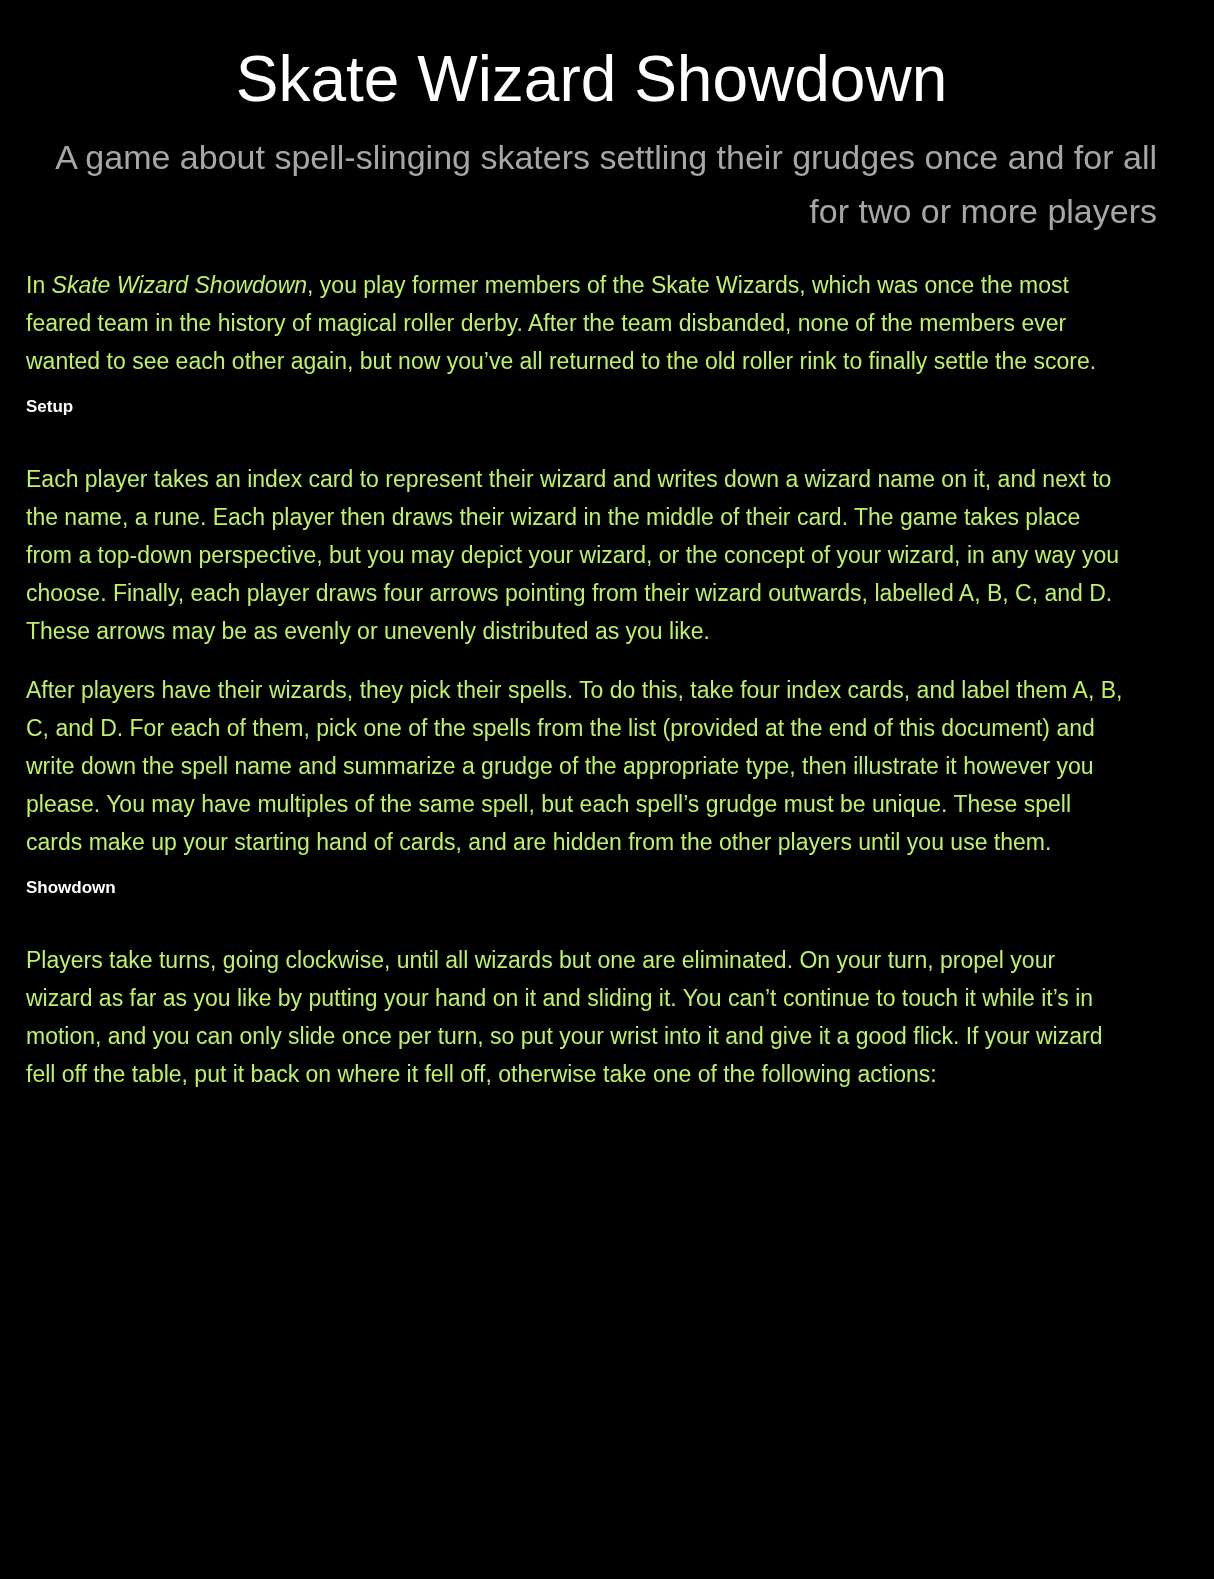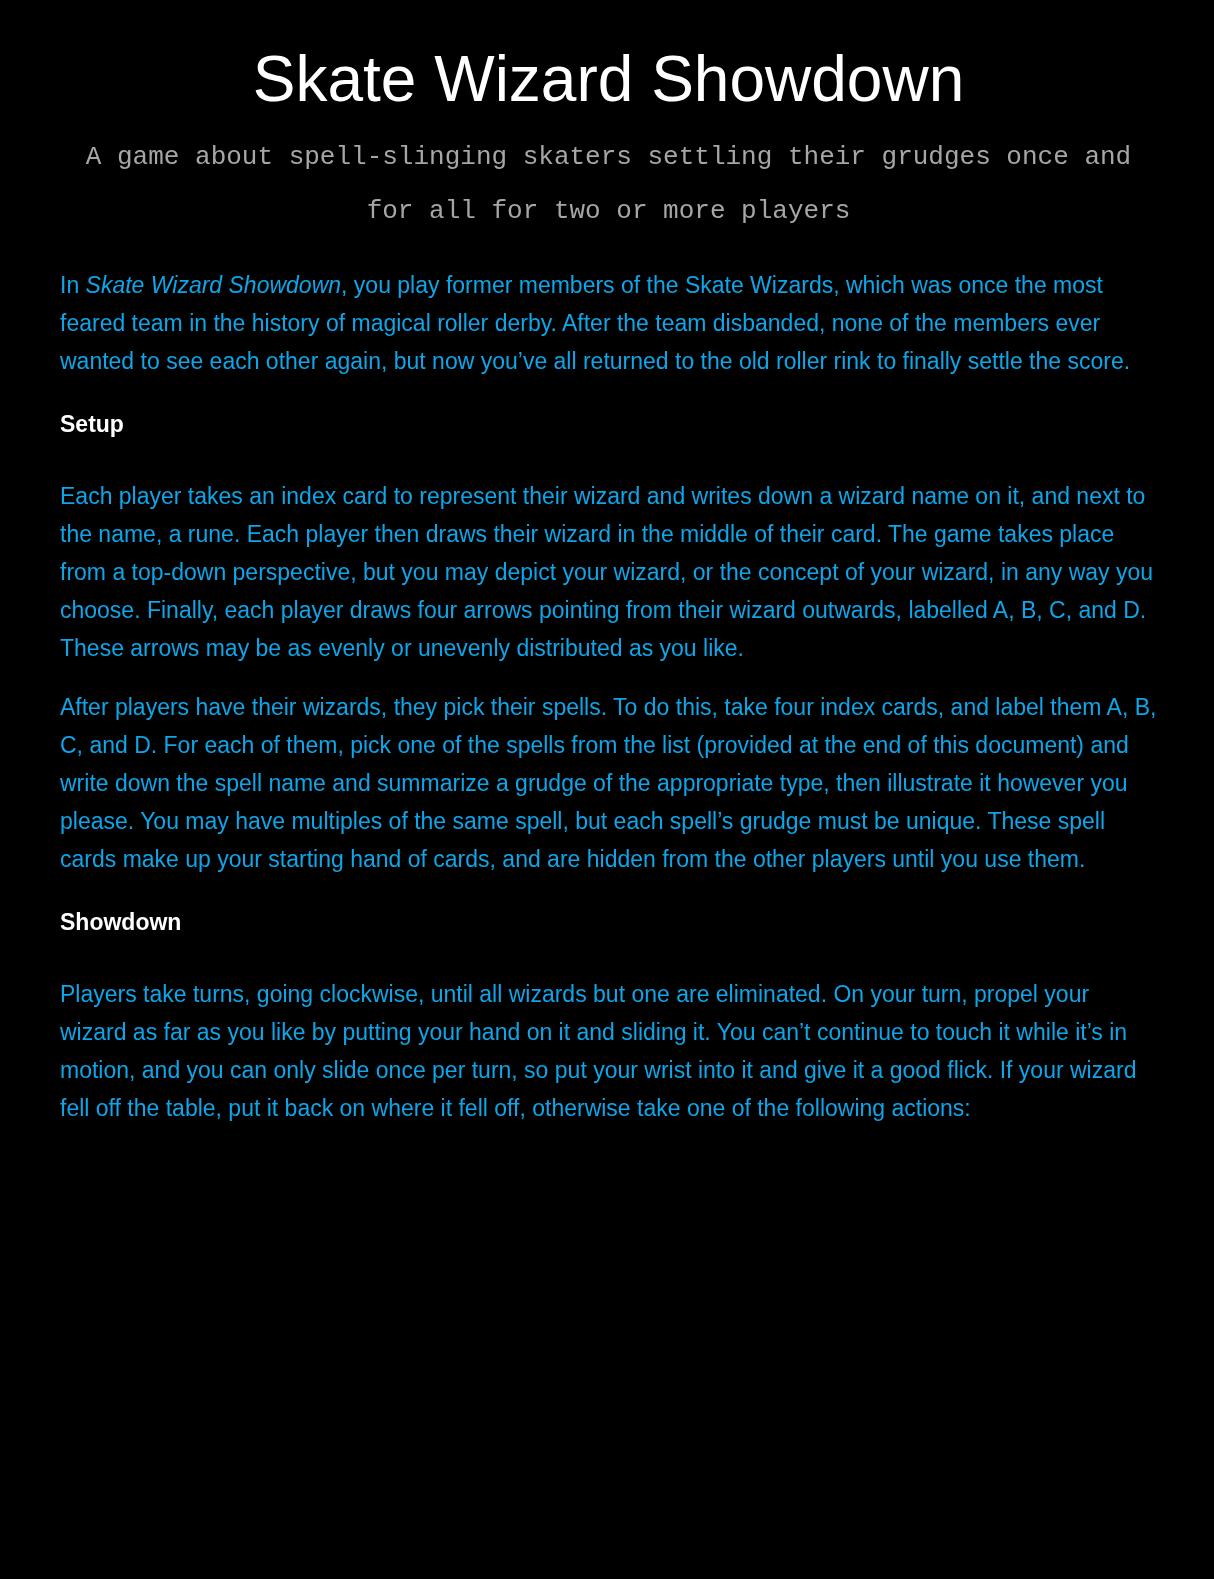--- a/index.html
+++ b/index.html
@@ -15,7 +15,7 @@
     background: #000000;
     color: #ffffff;
     font-family: "Liberation Sans", "DejaVu Sans", sans-serif;
-    padding: 42px 57px 0 60px;
+    padding: 42px 57px 0 26px;
   }
   .doc-title {
     font-size: 64px;

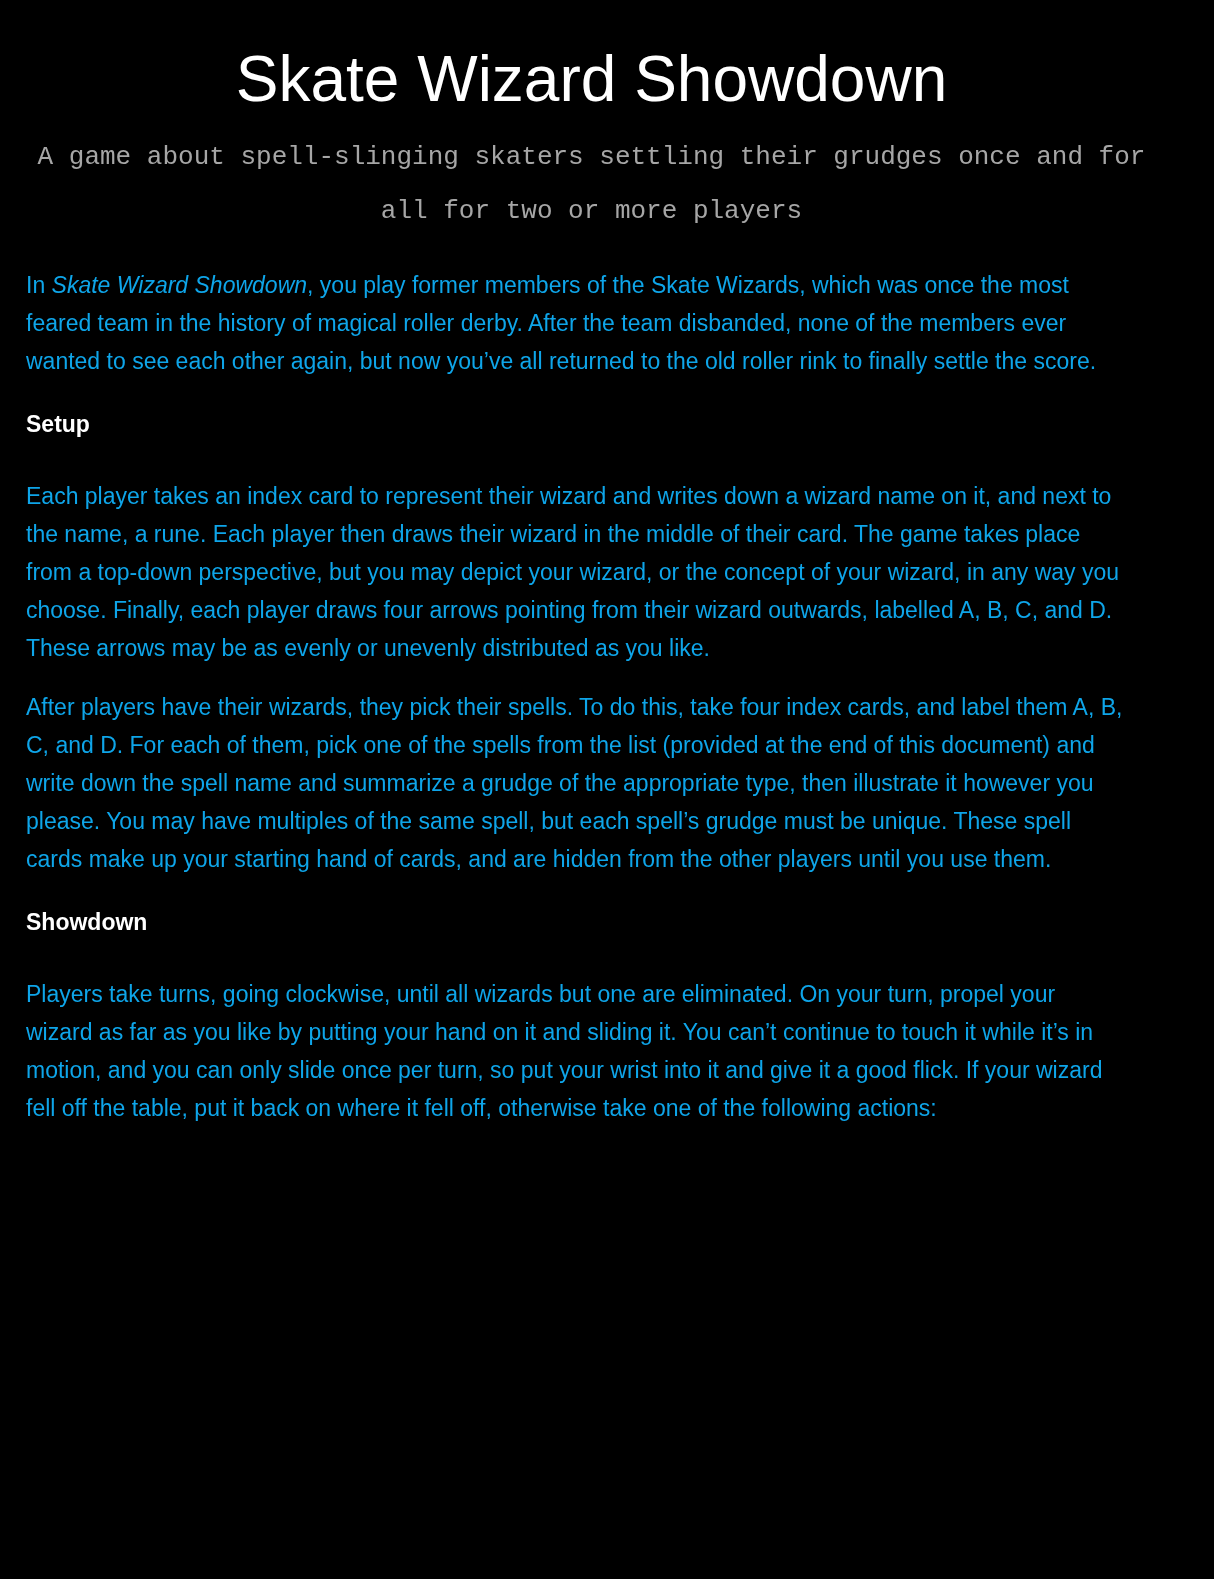--- a/index.html
+++ b/index.html
@@ -27,12 +27,11 @@
   }
   .doc-subtitle {
     margin-top: 14px;
-    font-size: 26px;
+    font-size: 34px;
     font-weight: 400;
     line-height: 54px;
-    text-align: center;
+    text-align: right;
     color: #a6a6a6;
-    font-family: Liberation Mono, monospace;
   }
   .body-copy {
     margin-top: 28px;

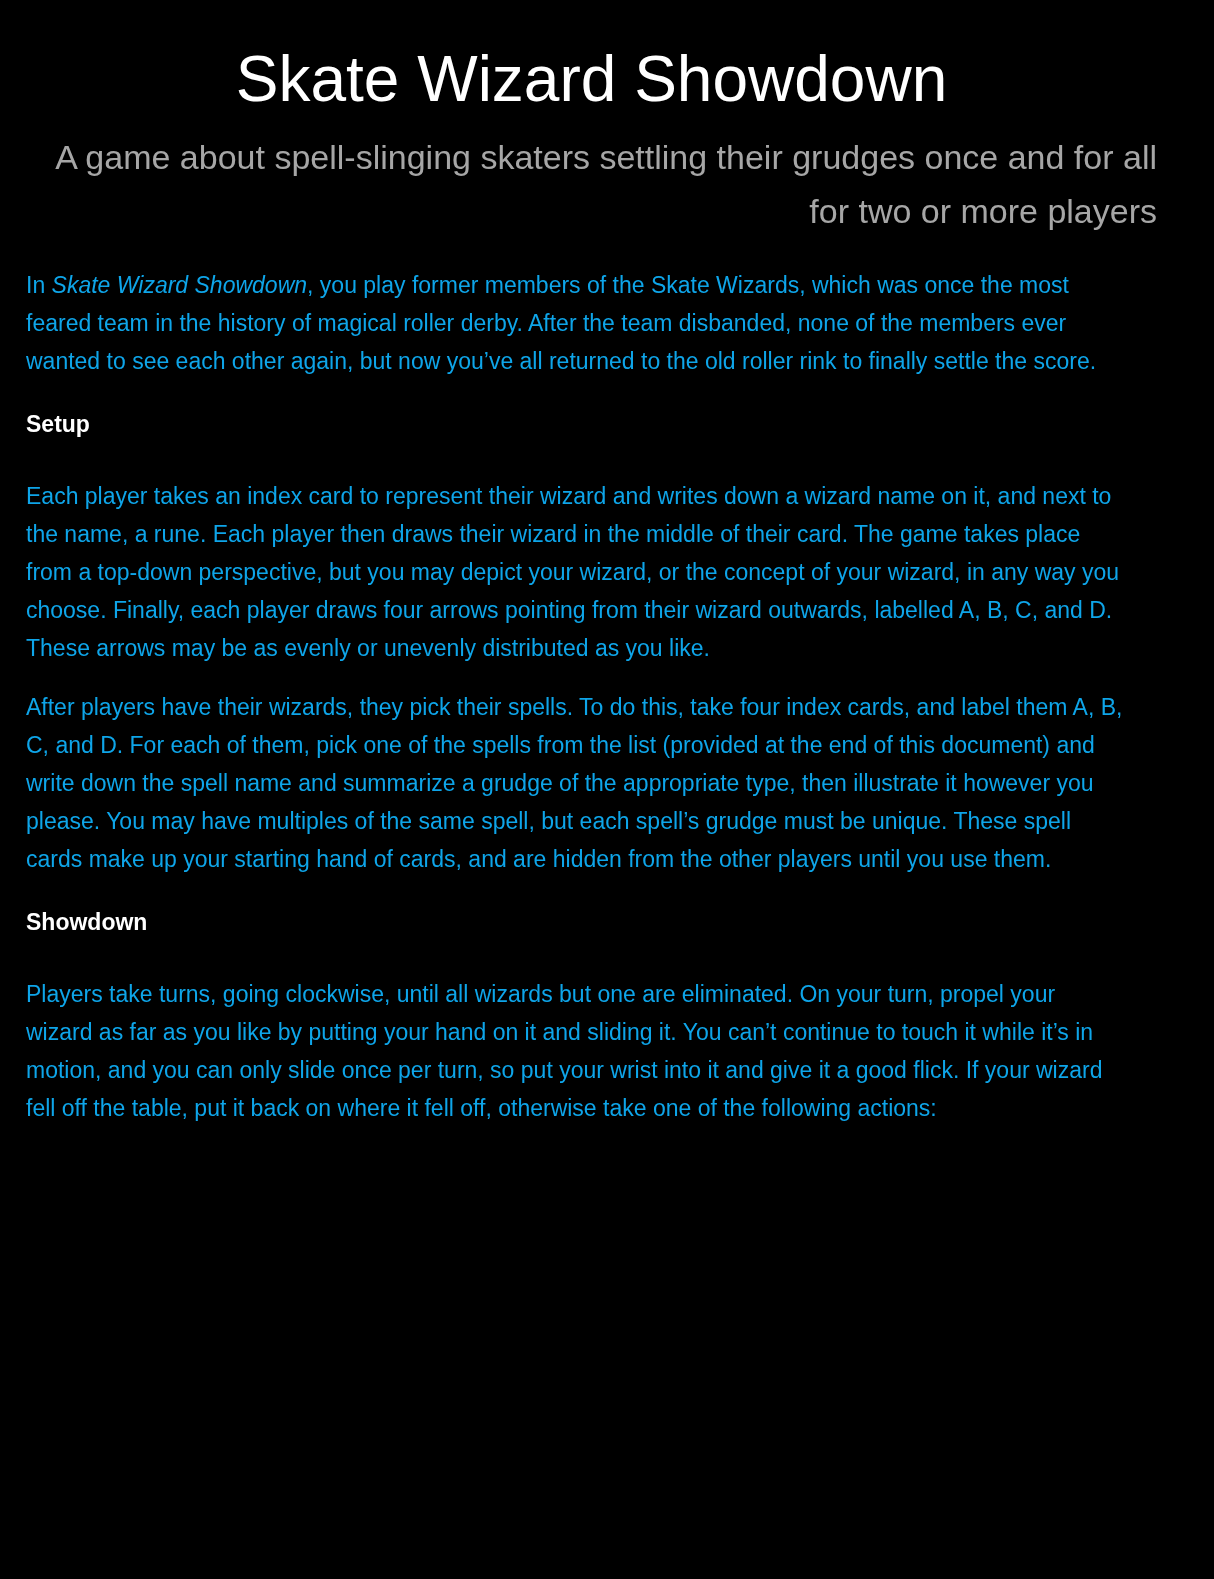--- a/index.html
+++ b/index.html
@@ -40,7 +40,7 @@
   p.para {
     font-size: 23px;
     line-height: 38px;
-    color: #0ea5e9;
+    color: #bef264;
     margin-top: 21px;
   }
   p.para:first-child { margin-top: 0; }

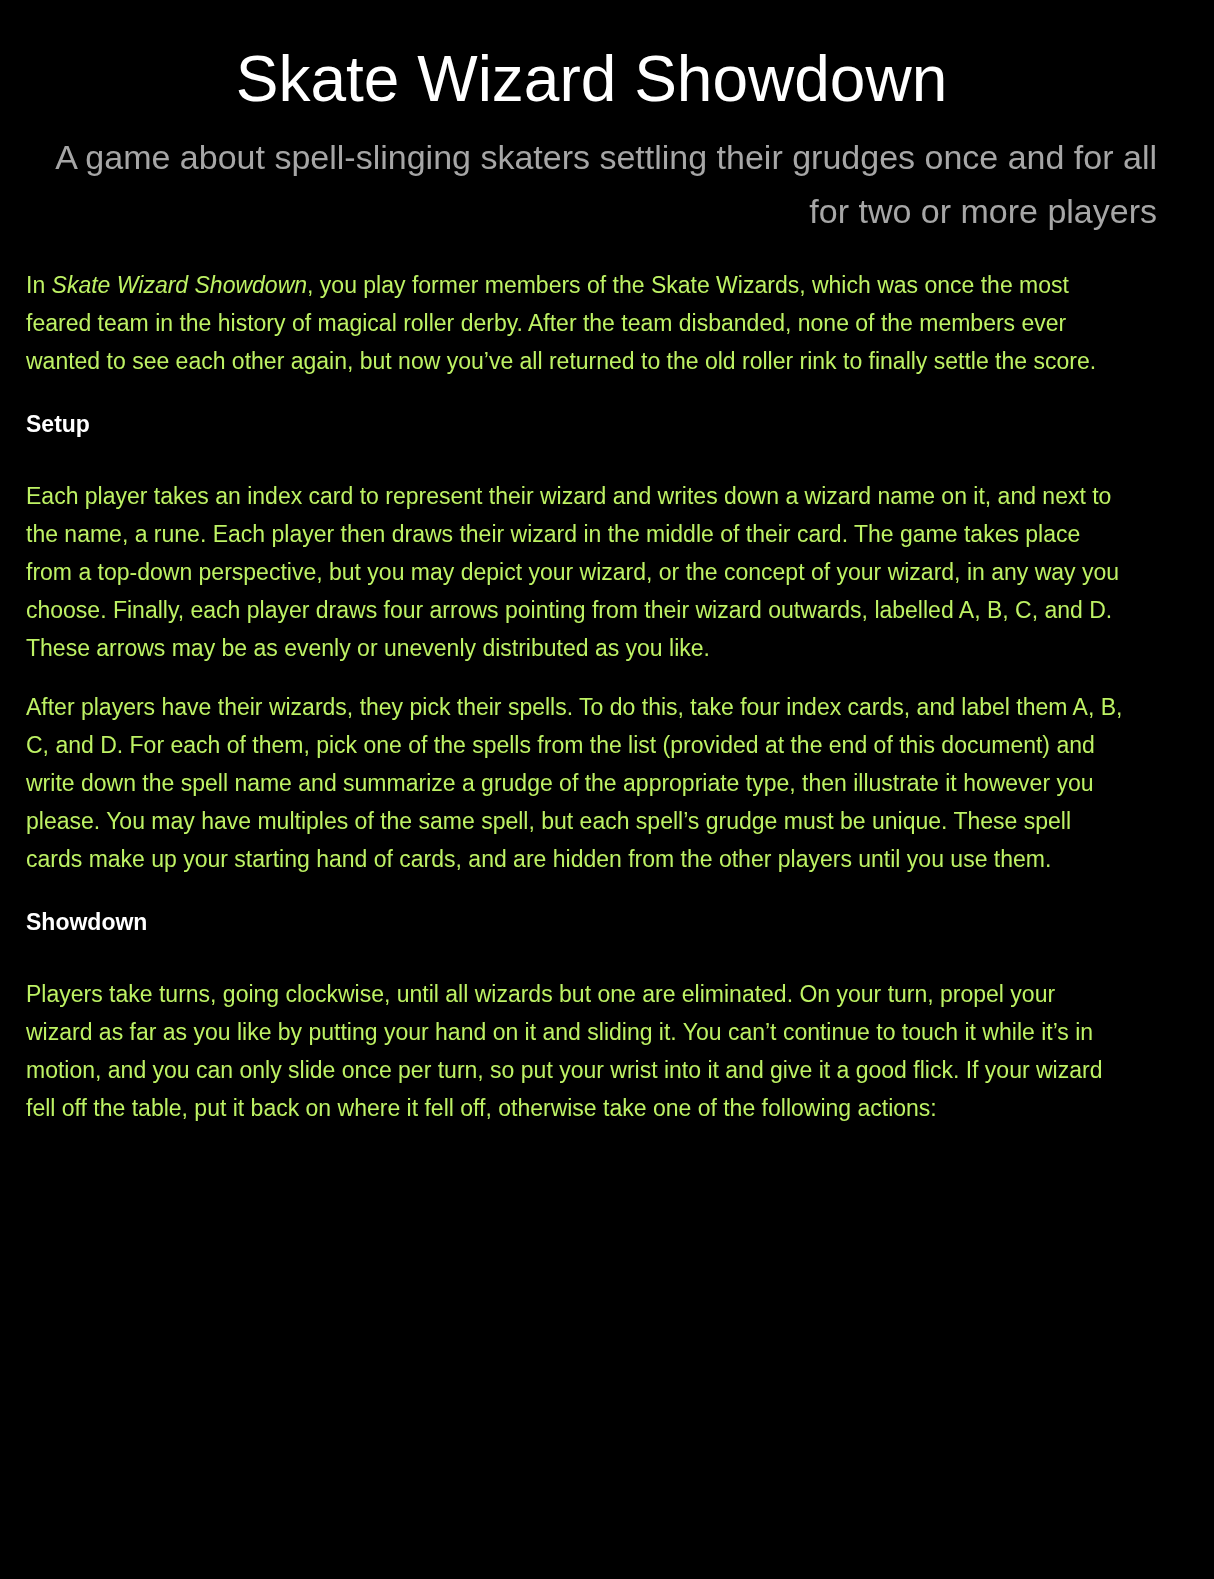--- a/index.html
+++ b/index.html
@@ -45,11 +45,11 @@
   }
   p.para:first-child { margin-top: 0; }
   h2.section-heading {
-    font-size: 23px;
+    font-size: 17px;
     line-height: 38px;
     font-weight: 700;
     color: #ffffff;
-    margin-top: 25px;
+    margin-top: 8px;
     margin-bottom: 34px;
   }
   .italic { font-style: italic; }

